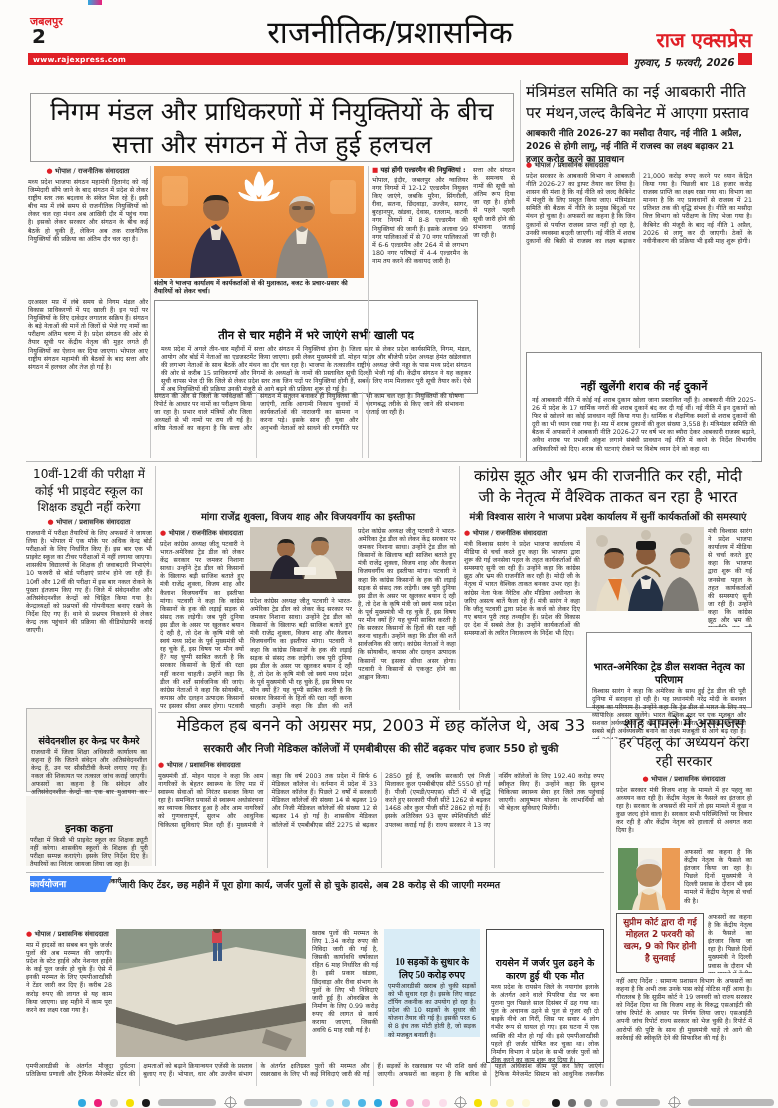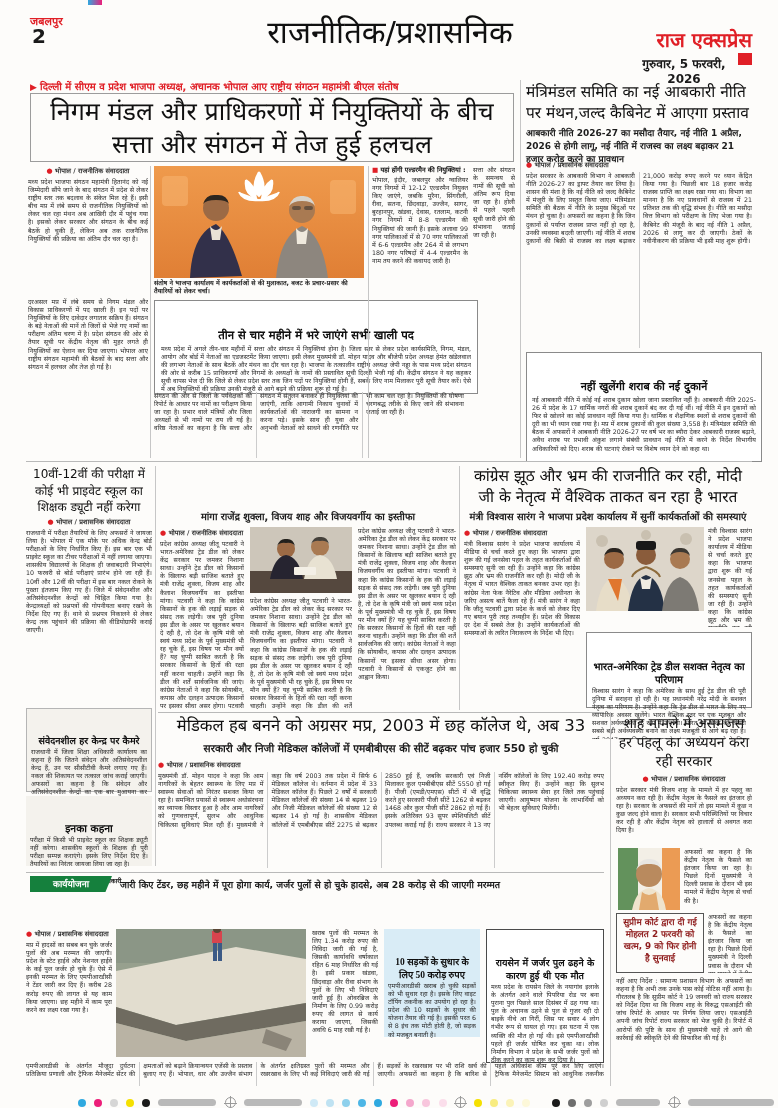--- a/index.html
+++ b/index.html
@@ -40,6 +40,9 @@
   <div class="abs" style="left:32px;top:24px;font-size:20px;font-weight:700;color:#1a1a1a;">2</div>
   <div class="abs headline" style="left:120px;top:12px;width:540px;text-align:center;font-size:31px;line-height:40px;">राजनीतिक/प्रशासनिक</div>
   <div class="abs red" style="left:610px;top:26px;width:142px;text-align:right;font-size:20px;font-weight:700;">राज एक्सप्रेस</div>
+  <div class="abs" style="left:28px;top:53px;width:600px;height:12px;background:#e01f26;">
+    <span style="position:absolute;left:5px;top:1.5px;color:#fff;font-size:7.5px;font-weight:700;letter-spacing:.3px;">www.rajexpress.com</span>
+  </div>
   <div class="abs" style="left:632px;top:55px;width:104px;text-align:center;font-size:12px;font-weight:700;color:#1a1a1a;">गुरुवार, 5 फरवरी, 2026</div>
   <div class="abs" style="left:738px;top:53px;width:14px;height:12px;background:#e01f26;"></div>
 

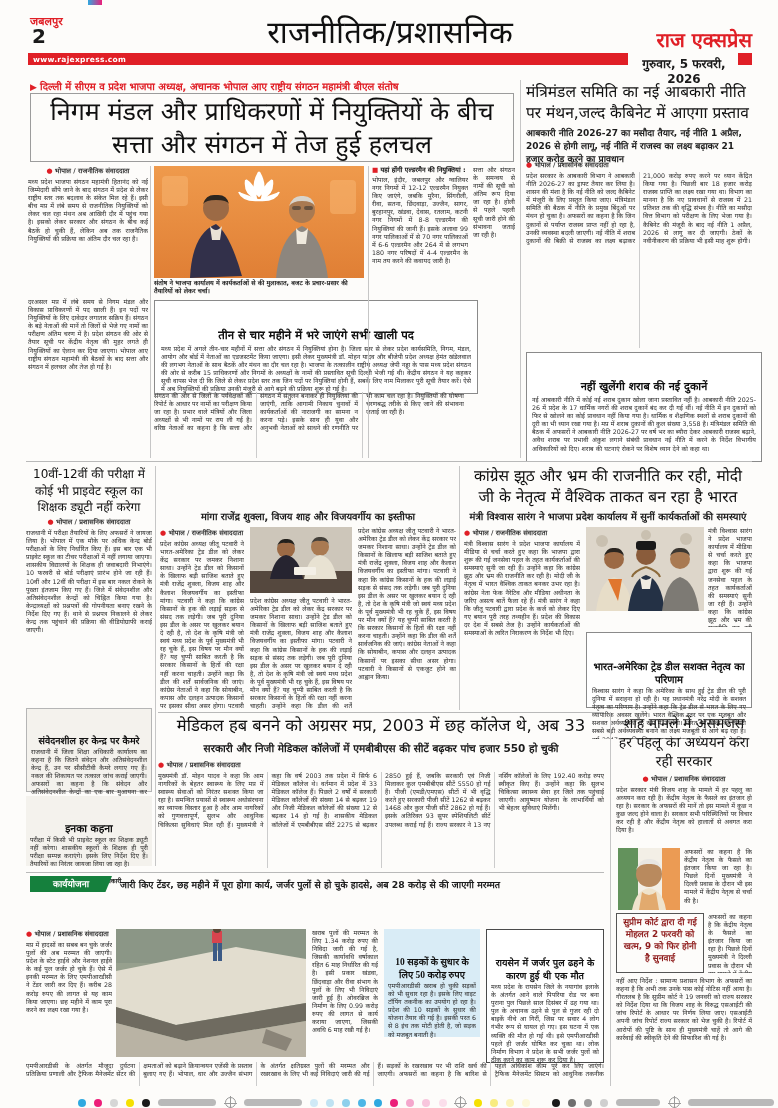--- a/index.html
+++ b/index.html
@@ -43,7 +43,7 @@
   <div class="abs" style="left:28px;top:53px;width:600px;height:12px;background:#e01f26;">
     <span style="position:absolute;left:5px;top:1.5px;color:#fff;font-size:7.5px;font-weight:700;letter-spacing:.3px;">www.rajexpress.com</span>
   </div>
-  <div class="abs" style="left:632px;top:55px;width:104px;text-align:center;font-size:12px;font-weight:700;color:#1a1a1a;">गुरुवार, 5 फरवरी, 2026</div>
+  <div class="abs" style="left:632px;top:55px;width:104px;text-align:center;font-size:10px;font-weight:700;color:#1a1a1a;font-style:italic;">गुरुवार, 5 फरवरी, 2026</div>
   <div class="abs" style="left:738px;top:53px;width:14px;height:12px;background:#e01f26;"></div>
 
   <div class="abs red" style="left:30px;top:79px;font-size:10px;font-weight:700;">

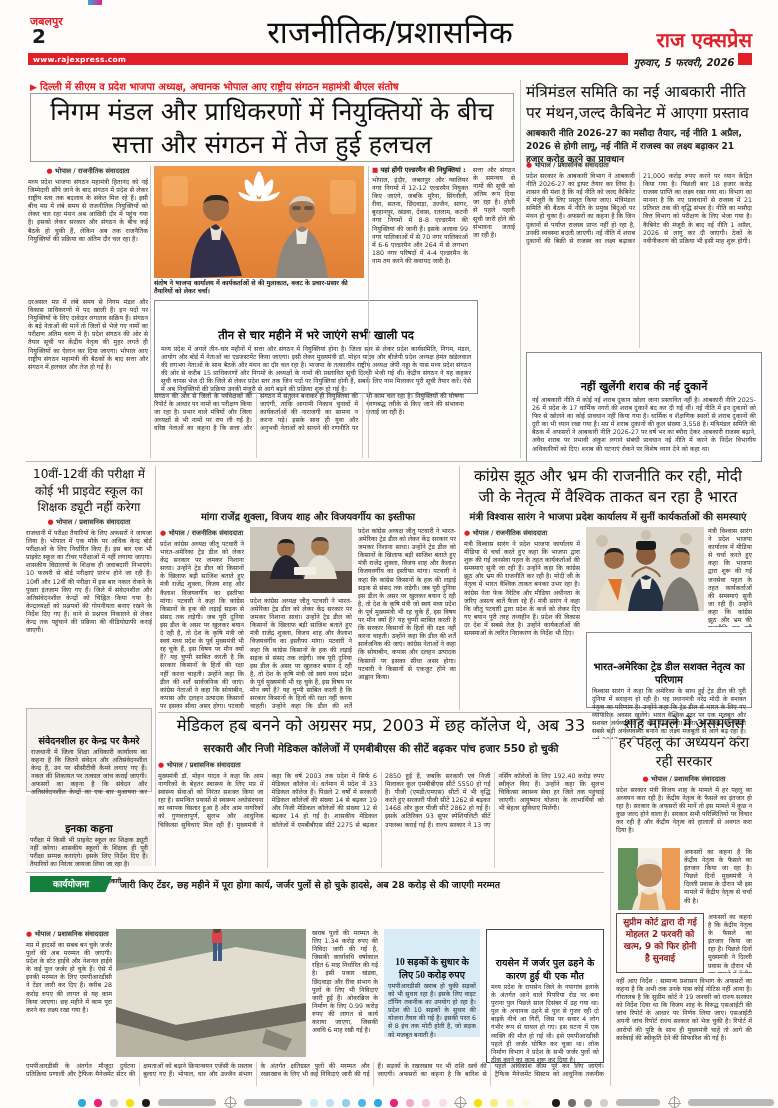--- a/index.html
+++ b/index.html
@@ -46,9 +46,6 @@
   <div class="abs" style="left:632px;top:55px;width:104px;text-align:center;font-size:10px;font-weight:700;color:#1a1a1a;font-style:italic;">गुरुवार, 5 फरवरी, 2026</div>
   <div class="abs" style="left:738px;top:53px;width:14px;height:12px;background:#e01f26;"></div>
 
-  <div class="abs red" style="left:30px;top:79px;font-size:10px;font-weight:700;">
-    <span style="font-size:9px;">▶ </span><span>दिल्ली में सीएम व प्रदेश भाजपा अध्यक्ष, अचानक भोपाल आए राष्ट्रीय संगठन महामंत्री बीएल संतोष</span>
-  </div>
   <div class="abs headline" style="left:30px;top:93px;width:482px;height:66px;border:1px solid #9c9c9c;text-align:center;font-size:25px;line-height:33px;padding-top:1px;">निगम मंडल और प्राधिकरणों में नियुक्तियों के बीच सत्ता और संगठन में तेज हुई हलचल</div>
 
   <div class="abs byline" style="left:28px;top:166px;width:120px;text-align:center;">

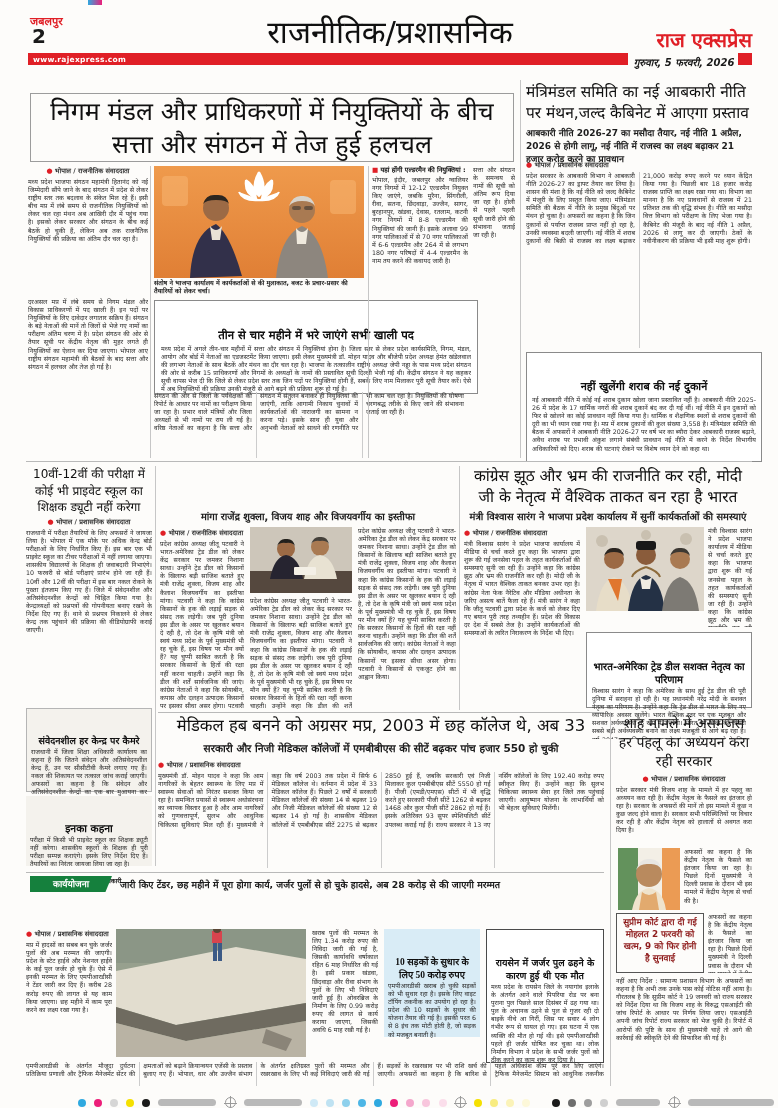--- a/index.html
+++ b/index.html
@@ -224,7 +224,7 @@
 
   <div class="abs hrule" style="left:26px;top:872px;width:578px;"></div>
 
-  <div class="abs" style="left:30px;top:876px;width:82px;height:16px;background:#15803d;clip-path:polygon(0 0,100% 0,92% 100%,0 100%);color:#fff;font-size:9px;font-weight:700;text-align:center;line-height:16px;">कार्ययोजना</div>
+  <div class="abs" style="left:30px;top:876px;width:82px;height:16px;background:#3b82f6;clip-path:polygon(0 0,100% 0,92% 100%,0 100%);color:#fff;font-size:9px;font-weight:700;text-align:left;line-height:16px;">कार्ययोजना</div>
   <div class="abs" style="left:120px;top:877px;width:484px;font-size:9.3px;font-weight:700;color:#1c1c1c;line-height:15px;">जारी किए टेंडर, छह महीने में पूरा होगा कार्य, जर्जर पुलों से हो चुके हादसे, अब 28 करोड़ से की जाएगी मरम्मत</div>
   <div class="abs byline" style="left:26px;top:929px;width:88px;">
     <span class="dot">●</span> <span>भोपाल / प्रशासनिक संवाददाता</span>

